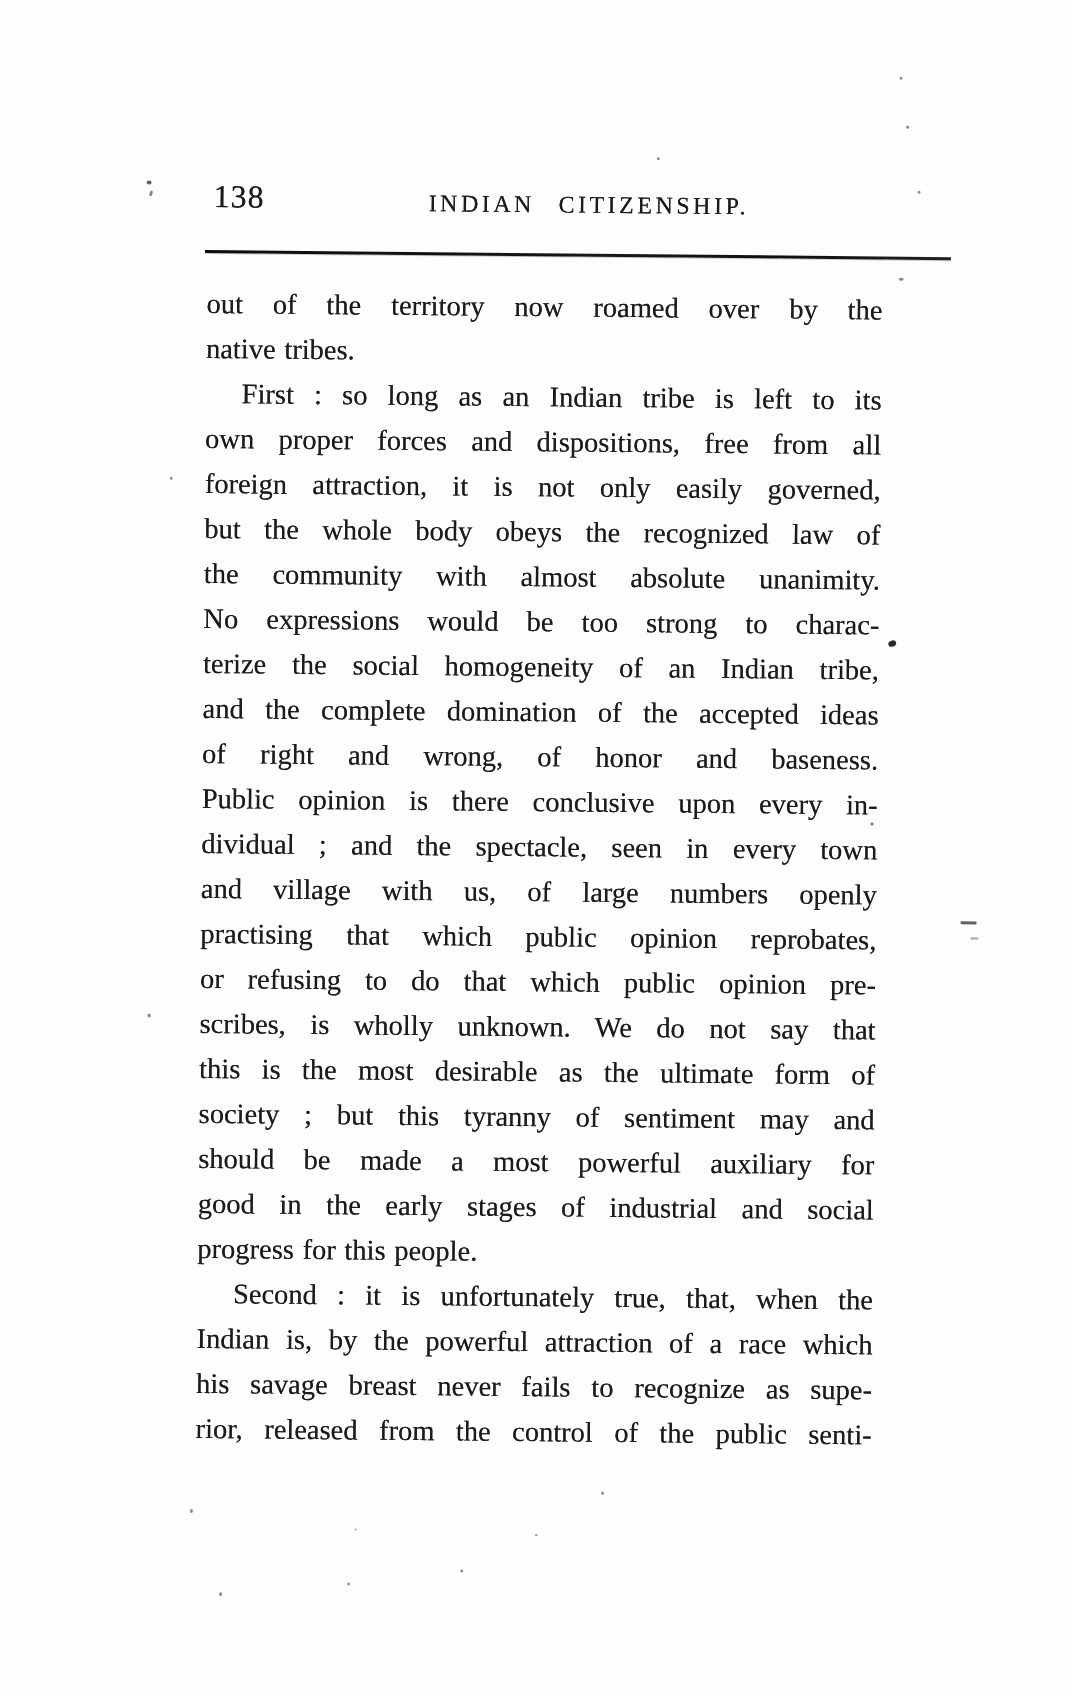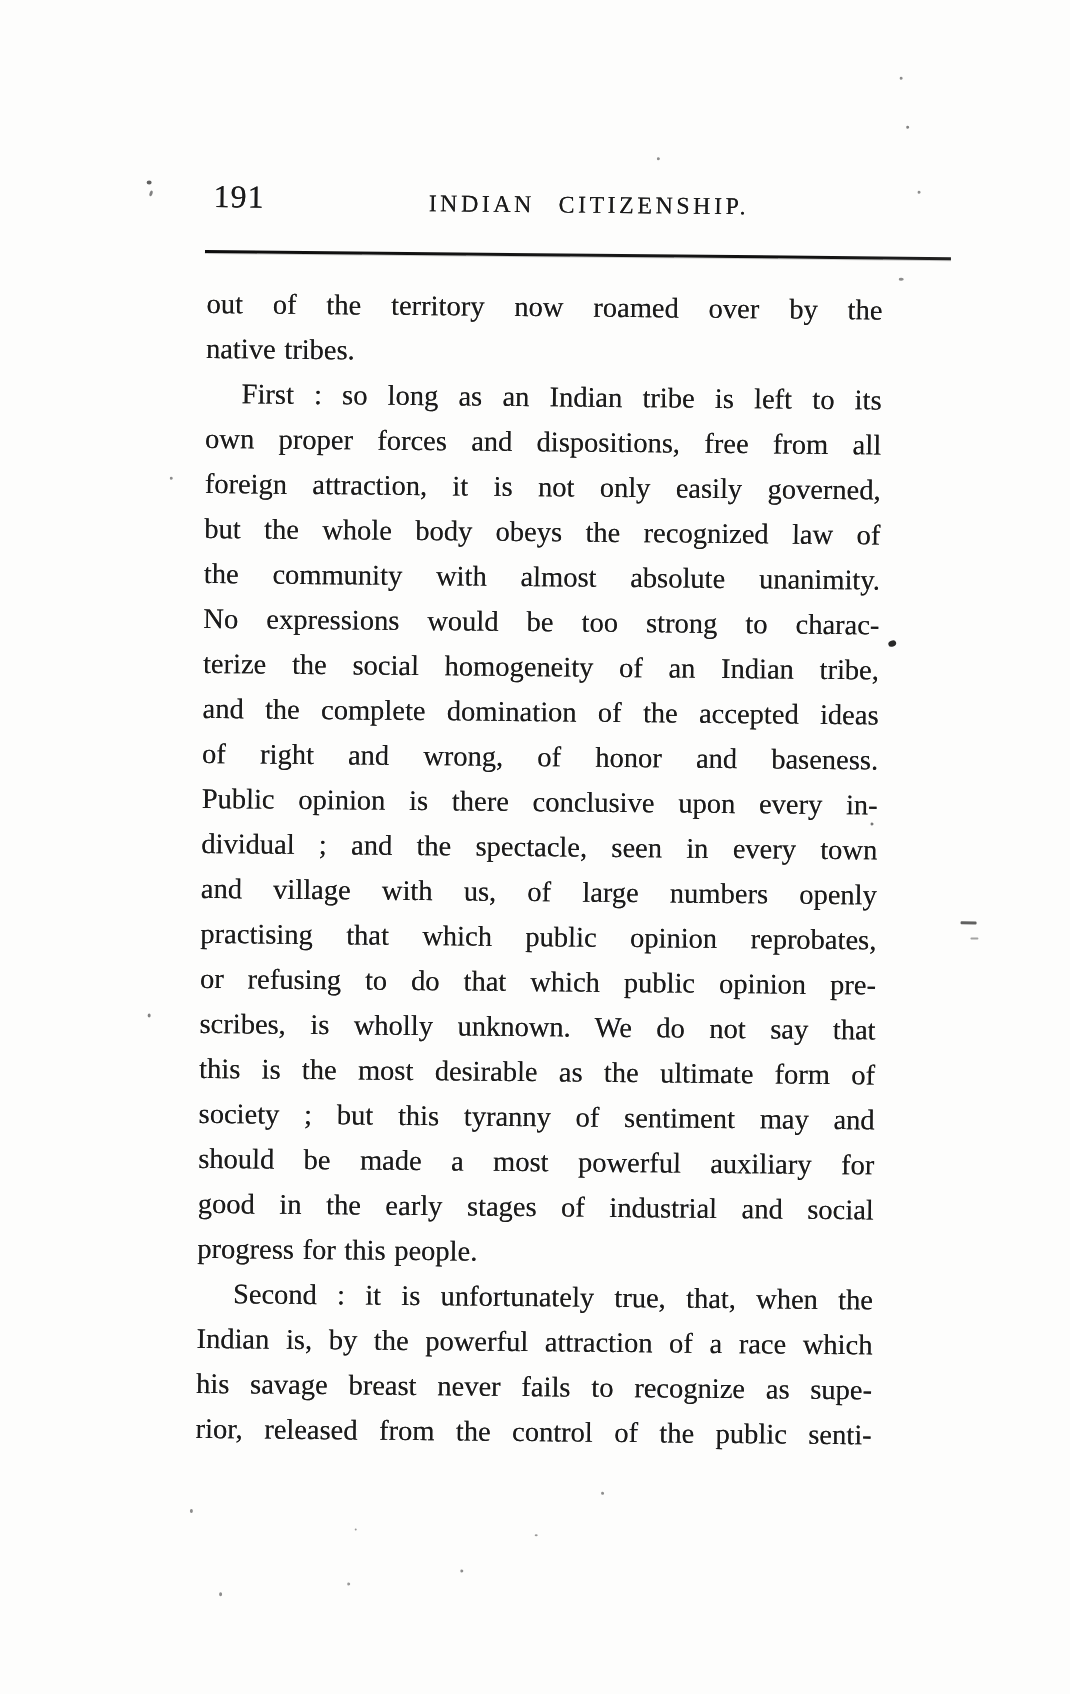--- a/index.html
+++ b/index.html
@@ -86,7 +86,7 @@
 <div id="page">
   <div id="scan-content">
 
-    <div id="page-number">191</div>
+    <div id="page-number">138</div>
 
     <div id="running-head">INDIAN CITIZENSHIP.</div>
 

